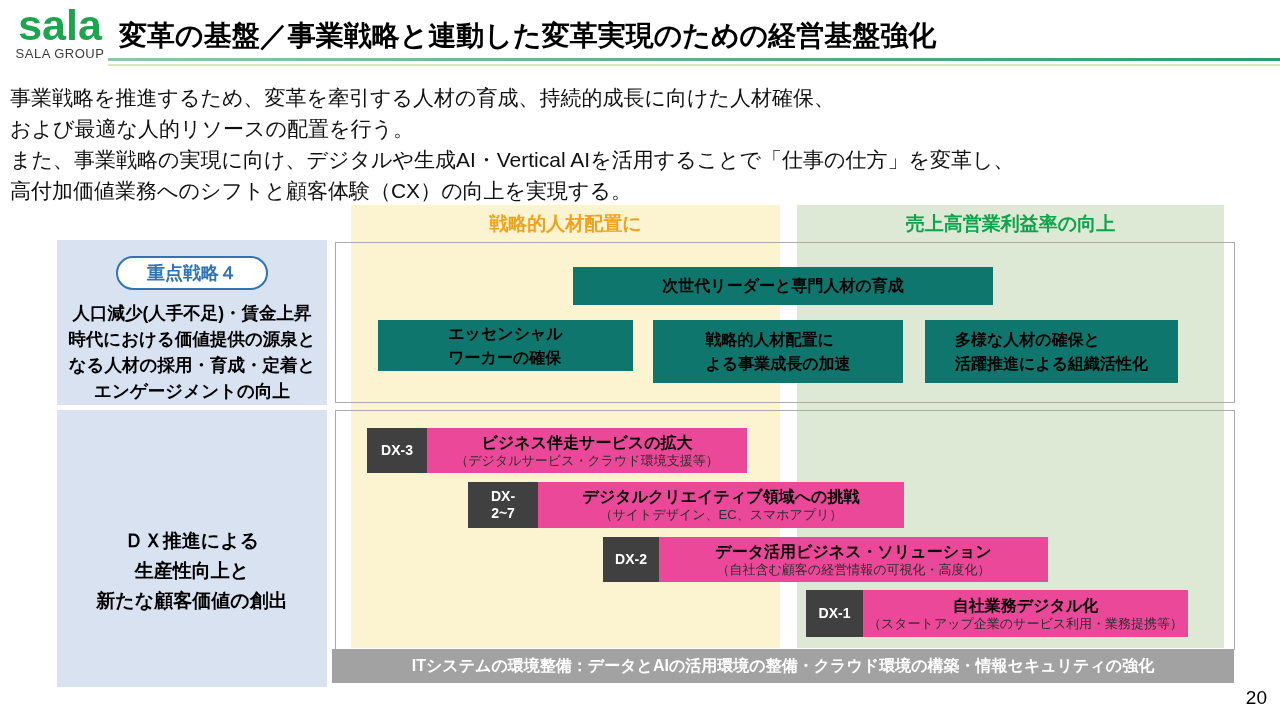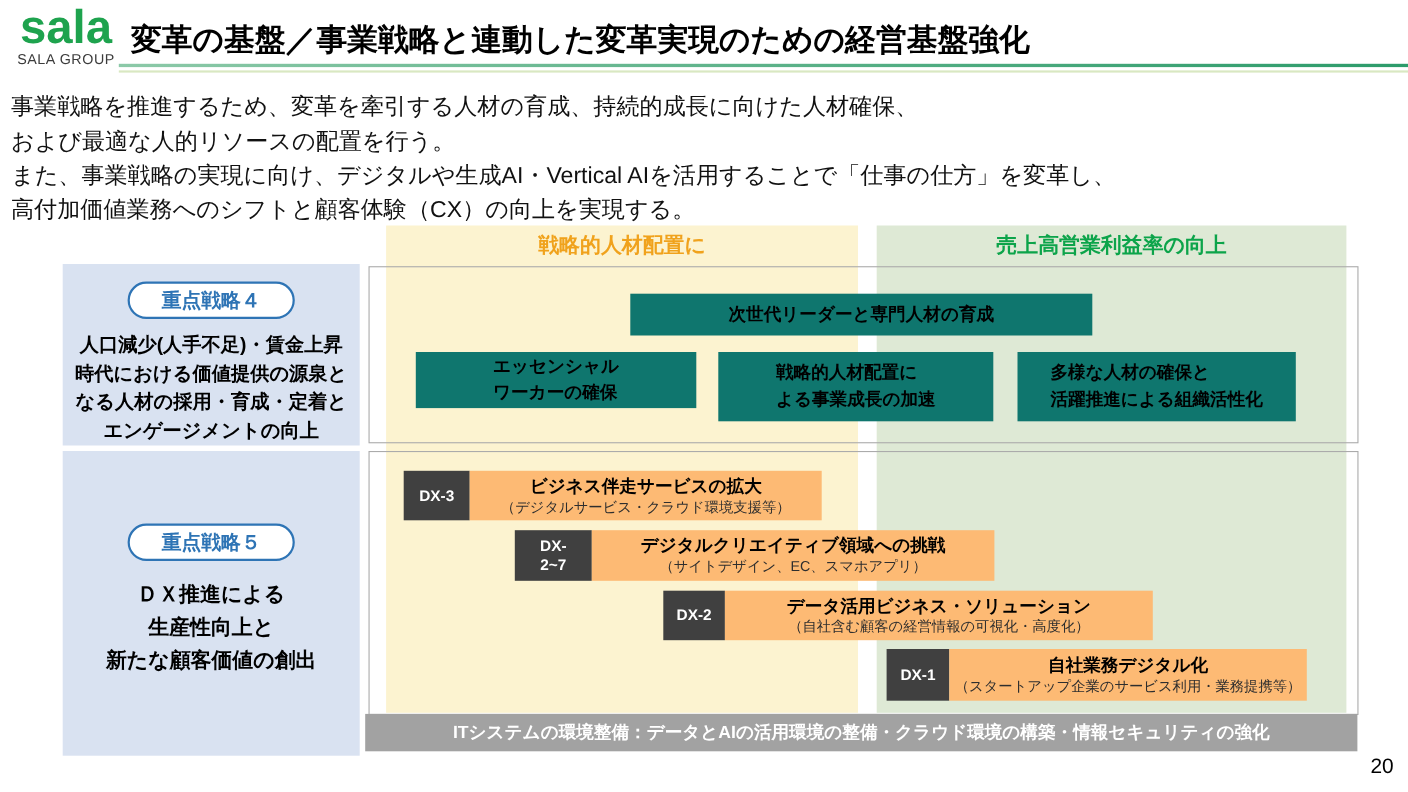--- a/index.html
+++ b/index.html
@@ -61,7 +61,7 @@
   .dx-tag{background:#404040;color:#ffffff;font-weight:bold;font-size:14px;
           display:flex;align-items:center;justify-content:center;text-align:center;
           white-space:pre-line;line-height:17px;}
-  .dx-box{background:#fdba74;display:flex;flex-direction:column;align-items:center;justify-content:center;text-align:center;}
+  .dx-box{background:#ec4899;display:flex;flex-direction:column;align-items:center;justify-content:center;text-align:center;}
   .dx-title{font-weight:bold;font-size:16px;color:#000;line-height:20px;}
   .dx-sub{font-size:13px;color:#2e2e2e;line-height:16px;}
   .dx3-tag{left:367px;top:428px;width:60px;height:45px;}

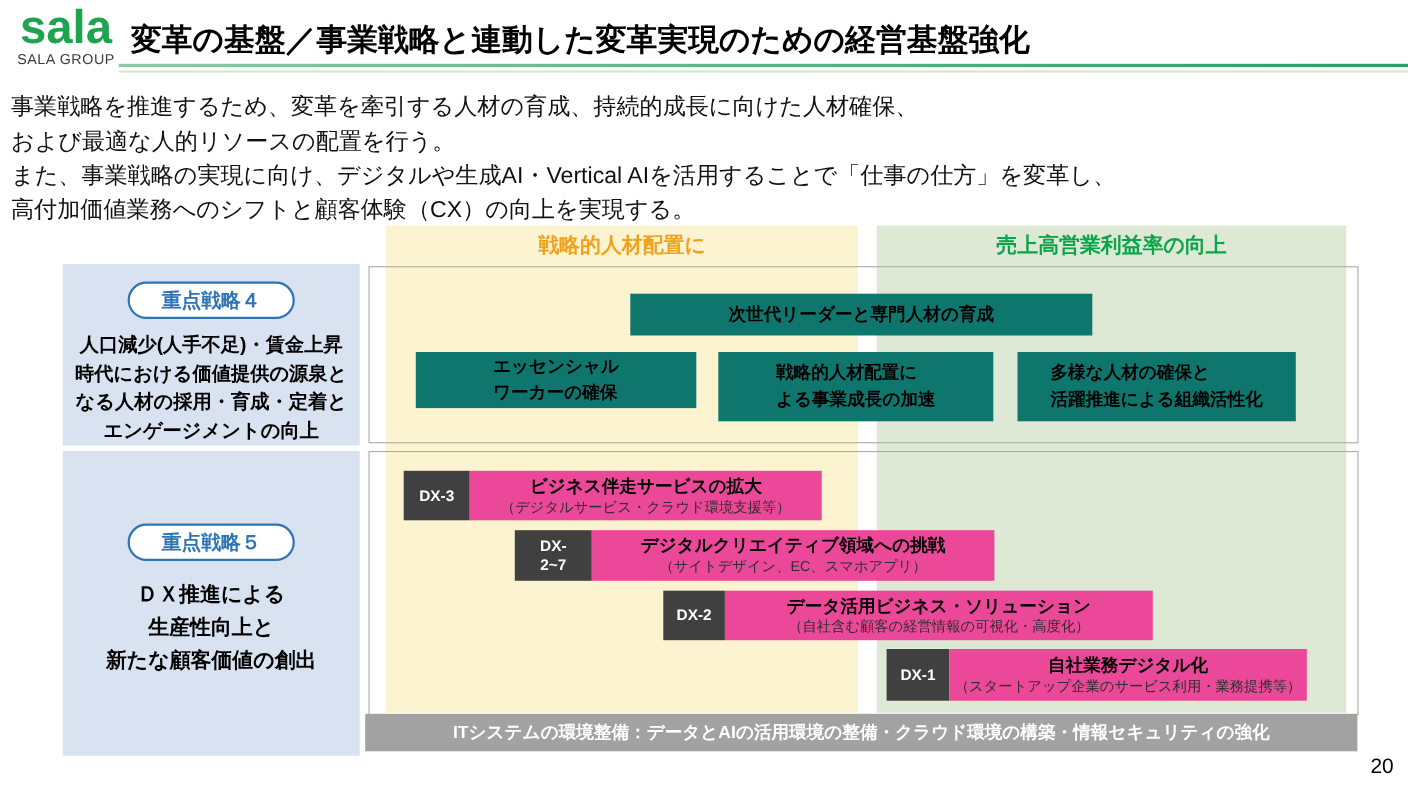--- a/index.html
+++ b/index.html
@@ -114,7 +114,6 @@
 エンゲージメントの向上</div>
   </div>
   <div class="abs strategy s5">
-    <div class="pill">重点戦略５</div>
     <div class="strategy-text">ＤＸ推進による
 生産性向上と
 新たな顧客価値の創出</div>

